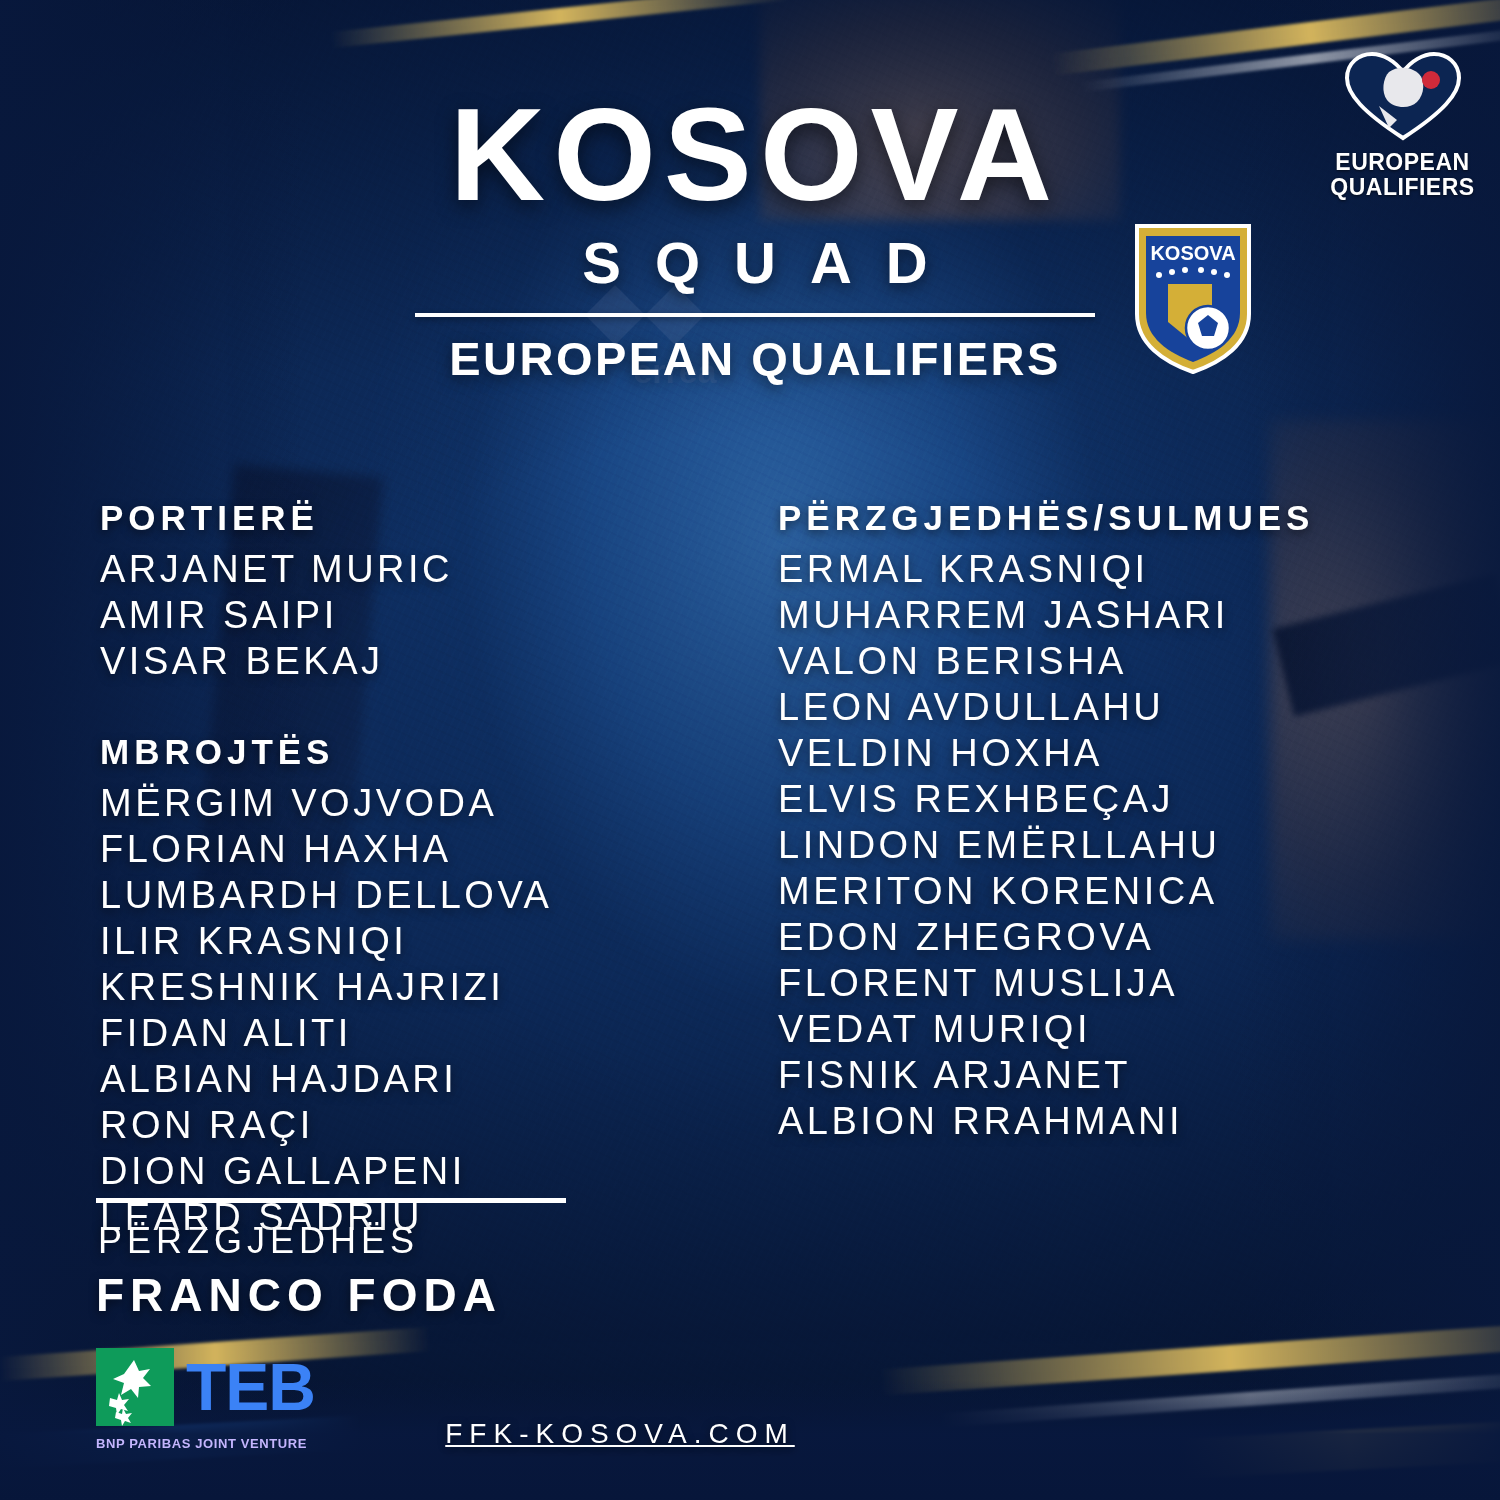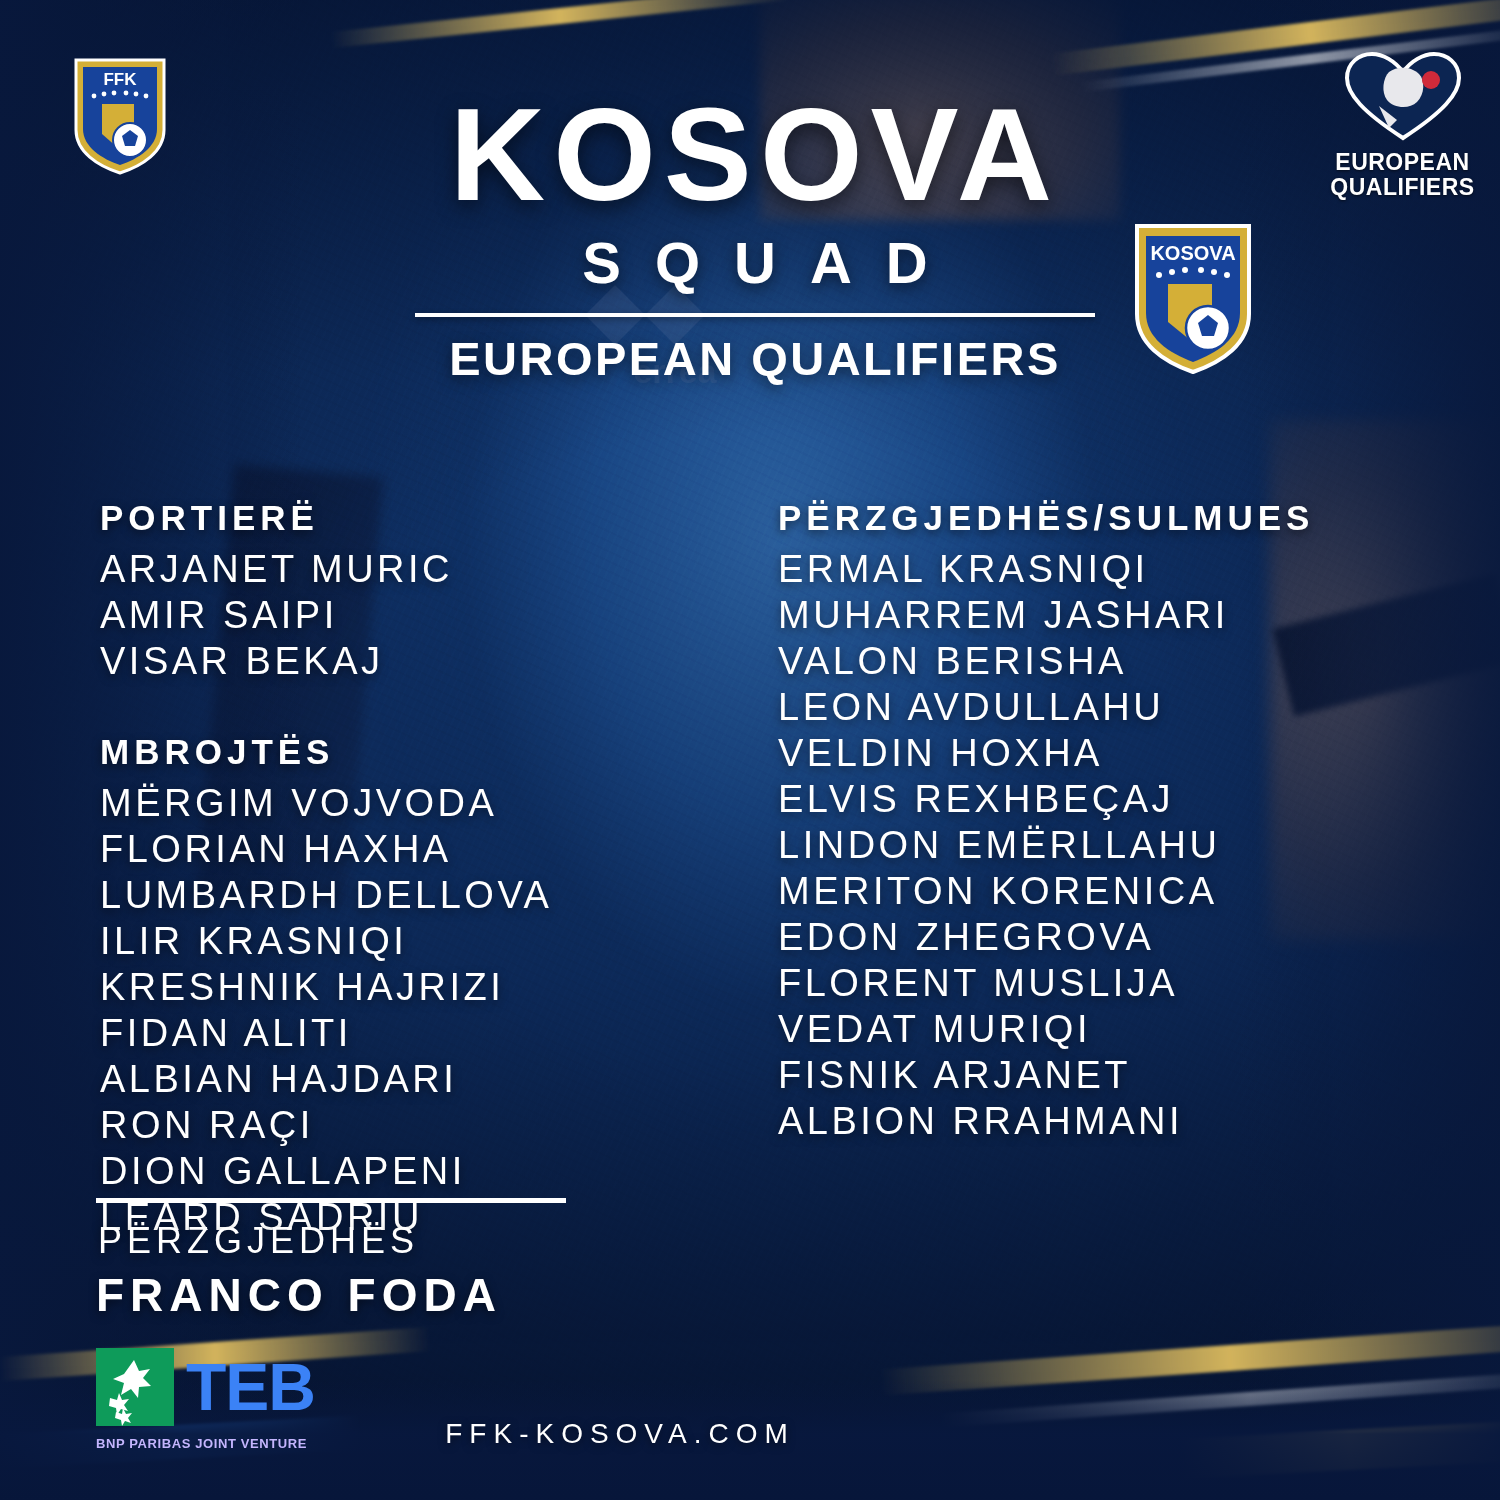--- a/index.html
+++ b/index.html
@@ -249,24 +249,6 @@
     </svg>
   </div>
 
-  <div class="ffk-crest">
-    <svg viewBox="0 0 96 124" width="96" height="124" aria-hidden="true">
-      <path d="M4 8 H92 V78 C92 100 70 114 48 121 C26 114 4 100 4 78 Z" fill="#d4af37" stroke="#ffffff" stroke-width="3"></path>
-      <path d="M11 15 H85 V77 C85 95 66 107 48 113 C30 107 11 95 11 77 Z" fill="#17439b"></path>
-      <text x="48" y="33" font-family="Liberation Sans, sans-serif" font-size="17" font-weight="bold" fill="#ffffff" text-anchor="middle">FFK</text>
-      <g fill="#ffffff">
-        <circle cx="22" cy="44" r="2.4"></circle>
-          <circle cx="32" cy="42" r="2.4"></circle>
-          <circle cx="42" cy="41" r="2.4"></circle>
-        <circle cx="54" cy="41" r="2.4"></circle>
-          <circle cx="64" cy="42" r="2.4"></circle>
-          <circle cx="74" cy="44" r="2.4"></circle>
-      </g>
-      <path d="M30 52 L62 52 L62 82 L46 96 L30 82 Z" fill="#d4af37"></path>
-      <circle cx="58" cy="88" r="17" fill="#ffffff" stroke="#17439b" stroke-width="2"></circle>
-      <path d="M58 78 l8 6 -3 10 -10 0 -3 -10 z" fill="#17439b"></path>
-    </svg>
-  </div>
 
   <div class="kosova-crest">
     <svg viewBox="0 0 122 158" width="122" height="158" aria-hidden="true">

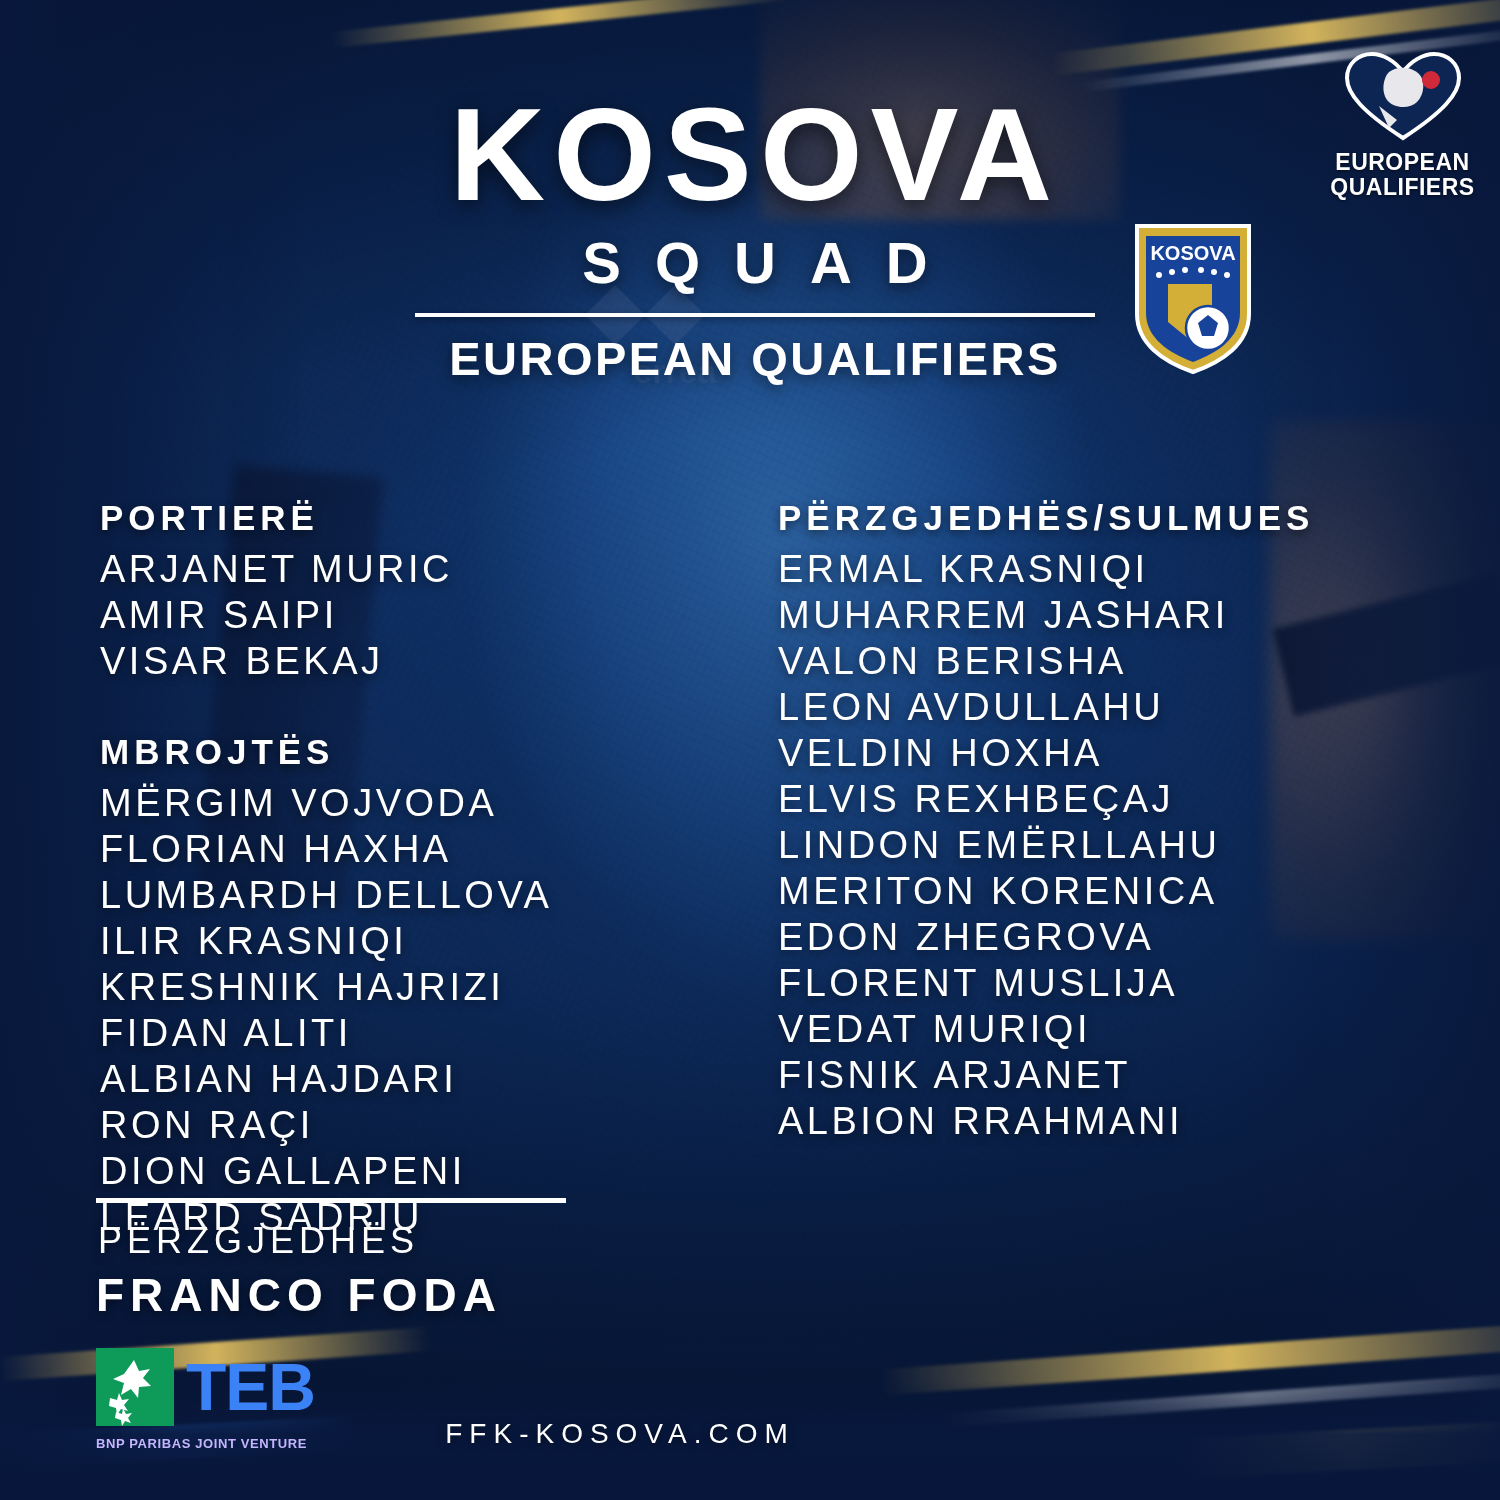--- a/index.html
+++ b/index.html
@@ -207,6 +207,7 @@
     position: absolute; left: 0; top: 1418px; width: 1240px; text-align: center;
     color: #ffffff; font-size: 28px; letter-spacing: 7px; font-weight: 500;
     text-shadow: 0 2px 8px rgba(0,0,0,.6);
+    text-decoration: underline;
   }
 
   

